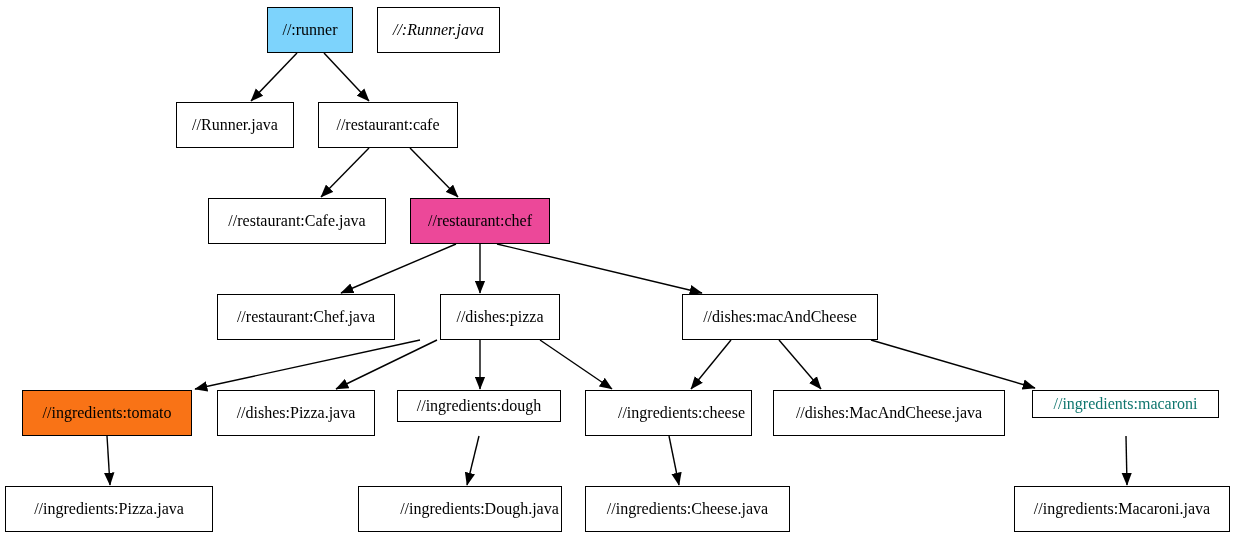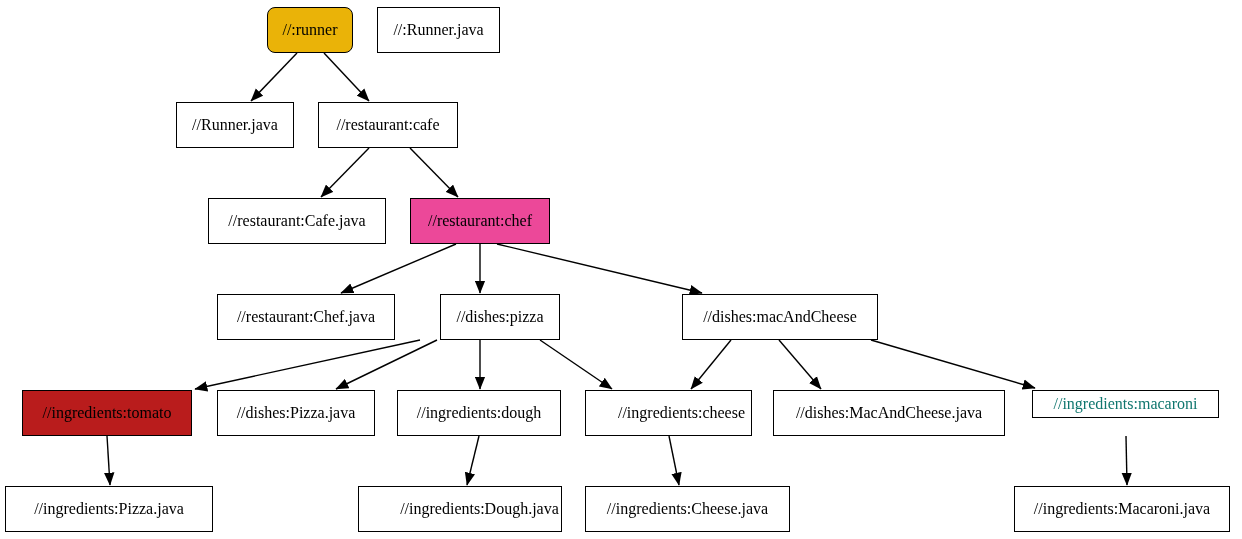--- a/index.html
+++ b/index.html
@@ -70,7 +70,7 @@
       </g>
   </svg>
   <div id="nodes-layer">
-      <div class="node" style="left: 267px; top: 7px; width: 86px; height: 46px; background: #eab308; border-color: rgb(0, 0, 0); color: rgb(0, 0, 0); border-radius: 8px;">//:runner</div>
+      <div class="node" style="left: 267px; top: 7px; width: 86px; height: 46px; background: #7dd3fc; border-color: rgb(0, 0, 0); color: rgb(0, 0, 0);">//:runner</div>
       <div class="node" style="left: 377px; top: 7px; width: 123px; height: 46px; background: rgb(255, 255, 255); border-color: rgb(0, 0, 0); color: rgb(0, 0, 0);">//:Runner.java</div>
       <div class="node" style="left: 176px; top: 102px; width: 118px; height: 46px; background: rgb(255, 255, 255); border-color: rgb(0, 0, 0); color: rgb(0, 0, 0);">//Runner.java</div>
       <div class="node" style="left: 318px; top: 102px; width: 140px; height: 46px; background: rgb(255, 255, 255); border-color: rgb(0, 0, 0); color: rgb(0, 0, 0);">//restaurant:cafe</div>

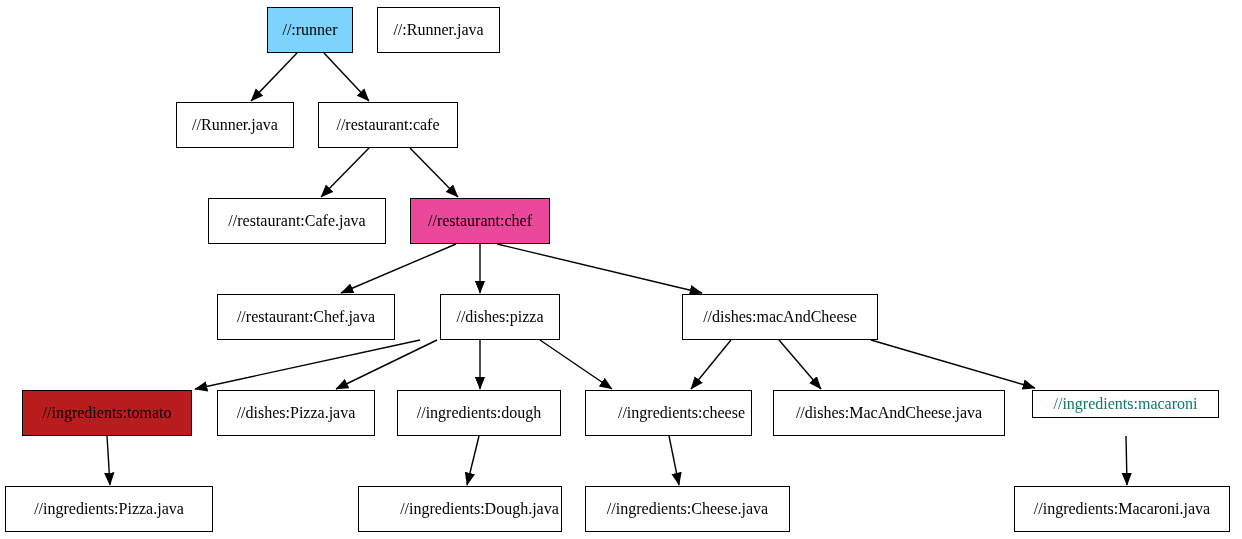--- a/index.html
+++ b/index.html
@@ -71,7 +71,7 @@
   </svg>
   <div id="nodes-layer">
       <div class="node" style="left: 267px; top: 7px; width: 86px; height: 46px; background: #7dd3fc; border-color: rgb(0, 0, 0); color: rgb(0, 0, 0);">//:runner</div>
-      <div class="node" style="left: 377px; top: 7px; width: 123px; height: 46px; background: rgb(255, 255, 255); border-color: rgb(0, 0, 0); color: rgb(0, 0, 0);">//:Runner.java</div>
+      <div class="node" style="left: 377px; top: 7px; width: 123px; height: 46px; background: rgb(255, 255, 255); border-color: rgb(0, 0, 0); color: rgb(0, 0, 0); font-style: italic;">//:Runner.java</div>
       <div class="node" style="left: 176px; top: 102px; width: 118px; height: 46px; background: rgb(255, 255, 255); border-color: rgb(0, 0, 0); color: rgb(0, 0, 0);">//Runner.java</div>
       <div class="node" style="left: 318px; top: 102px; width: 140px; height: 46px; background: rgb(255, 255, 255); border-color: rgb(0, 0, 0); color: rgb(0, 0, 0);">//restaurant:cafe</div>
       <div class="node" style="left: 208px; top: 198px; width: 178px; height: 46px; background: rgb(255, 255, 255); border-color: rgb(0, 0, 0); color: rgb(0, 0, 0);">//restaurant:Cafe.java</div>

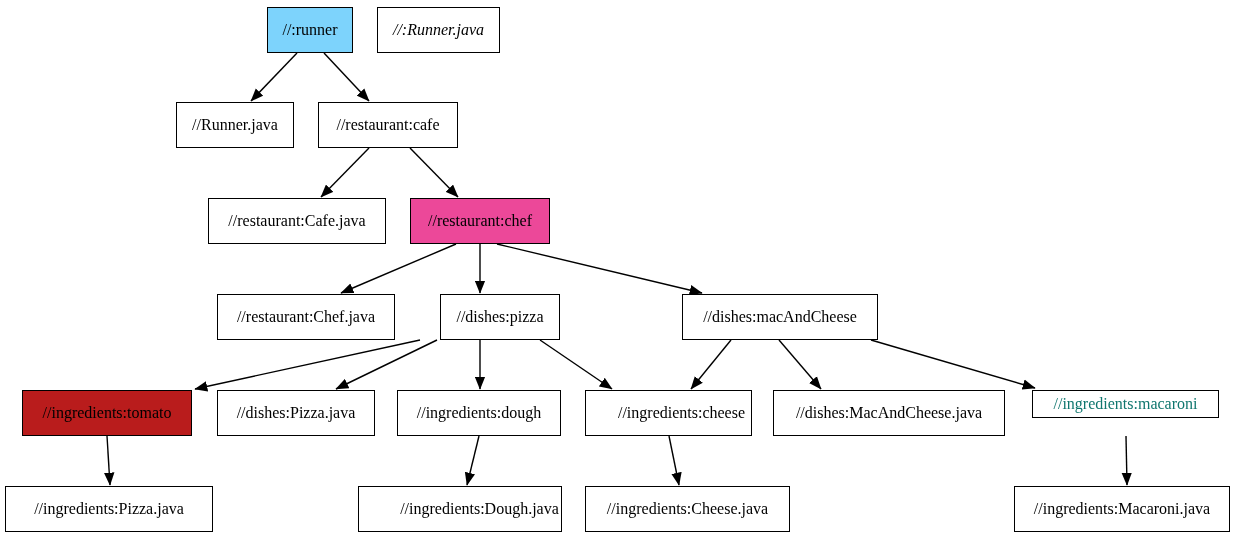--- a/index.html
+++ b/index.html
@@ -79,7 +79,7 @@
       <div class="node" style="left: 217px; top: 294px; width: 178px; height: 46px; background: rgb(255, 255, 255); border-color: rgb(0, 0, 0); color: rgb(0, 0, 0);">//restaurant:Chef.java</div>
       <div class="node" style="left: 420px; top: 294px; width: 120px; height: 46px; background: rgb(255, 255, 255); border-color: rgb(0, 0, 0); color: rgb(0, 0, 0); margin-left: 20px;">//dishes:pizza</div>
       <div class="node" style="left: 682px; top: 294px; width: 196px; height: 46px; background: rgb(255, 255, 255); border-color: rgb(0, 0, 0); color: rgb(0, 0, 0);">//dishes:macAndCheese</div>
-      <div class="node" style="left: 22px; top: 390px; width: 170px; height: 46px; background: #b91c1c; border-color: rgb(0, 0, 0); color: rgb(0, 0, 0);">//ingredients:tomato</div>
+      <div class="node" style="left: 22px; top: 390px; width: 170px; height: 46px; background: #f97316; border-color: rgb(0, 0, 0); color: rgb(0, 0, 0);">//ingredients:tomato</div>
       <div class="node" style="left: 217px; top: 390px; width: 158px; height: 46px; background: rgb(255, 255, 255); border-color: rgb(0, 0, 0); color: rgb(0, 0, 0);">//dishes:Pizza.java</div>
       <div class="node" style="left: 397px; top: 390px; width: 164px; height: 46px; background: rgb(255, 255, 255); border-color: rgb(0, 0, 0); color: rgb(0, 0, 0);">//ingredients:dough</div>
       <div class="node" style="left: 585px; top: 390px; width: 167px; height: 46px; background: rgb(255, 255, 255); border-color: rgb(0, 0, 0); color: rgb(0, 0, 0); padding-left: 26px;">//ingredients:cheese</div>

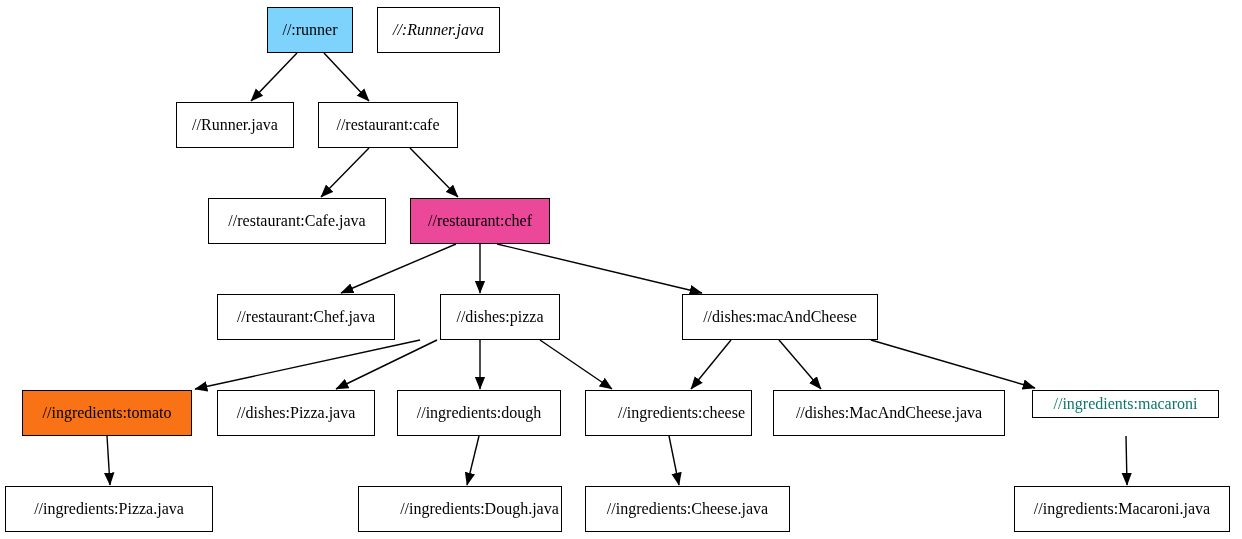--- a/index.html
+++ b/index.html
@@ -81,7 +81,7 @@
       <div class="node" style="left: 682px; top: 294px; width: 196px; height: 46px; background: rgb(255, 255, 255); border-color: rgb(0, 0, 0); color: rgb(0, 0, 0);">//dishes:macAndCheese</div>
       <div class="node" style="left: 22px; top: 390px; width: 170px; height: 46px; background: #f97316; border-color: rgb(0, 0, 0); color: rgb(0, 0, 0);">//ingredients:tomato</div>
       <div class="node" style="left: 217px; top: 390px; width: 158px; height: 46px; background: rgb(255, 255, 255); border-color: rgb(0, 0, 0); color: rgb(0, 0, 0);">//dishes:Pizza.java</div>
-      <div class="node" style="left: 397px; top: 390px; width: 164px; height: 46px; background: rgb(255, 255, 255); border-color: rgb(0, 0, 0); color: rgb(0, 0, 0);">//ingredients:dough</div>
+      <div class="node" style="left: 397px; top: 390px; width: 164px; height: 32px; background: rgb(255, 255, 255); border-color: rgb(0, 0, 0); color: rgb(0, 0, 0);">//ingredients:dough</div>
       <div class="node" style="left: 585px; top: 390px; width: 167px; height: 46px; background: rgb(255, 255, 255); border-color: rgb(0, 0, 0); color: rgb(0, 0, 0); padding-left: 26px;">//ingredients:cheese</div>
       <div class="node" style="left: 773px; top: 390px; width: 232px; height: 46px; background: rgb(255, 255, 255); border-color: rgb(0, 0, 0); color: rgb(0, 0, 0); text-align: right;">//dishes:MacAndCheese.java</div>
       <div class="node" style="left: 1032px; top: 390px; width: 187px; height: 28px; background: rgb(255, 255, 255); border-color: rgb(0, 0, 0); color: #0f766e;">//ingredients:macaroni</div>

